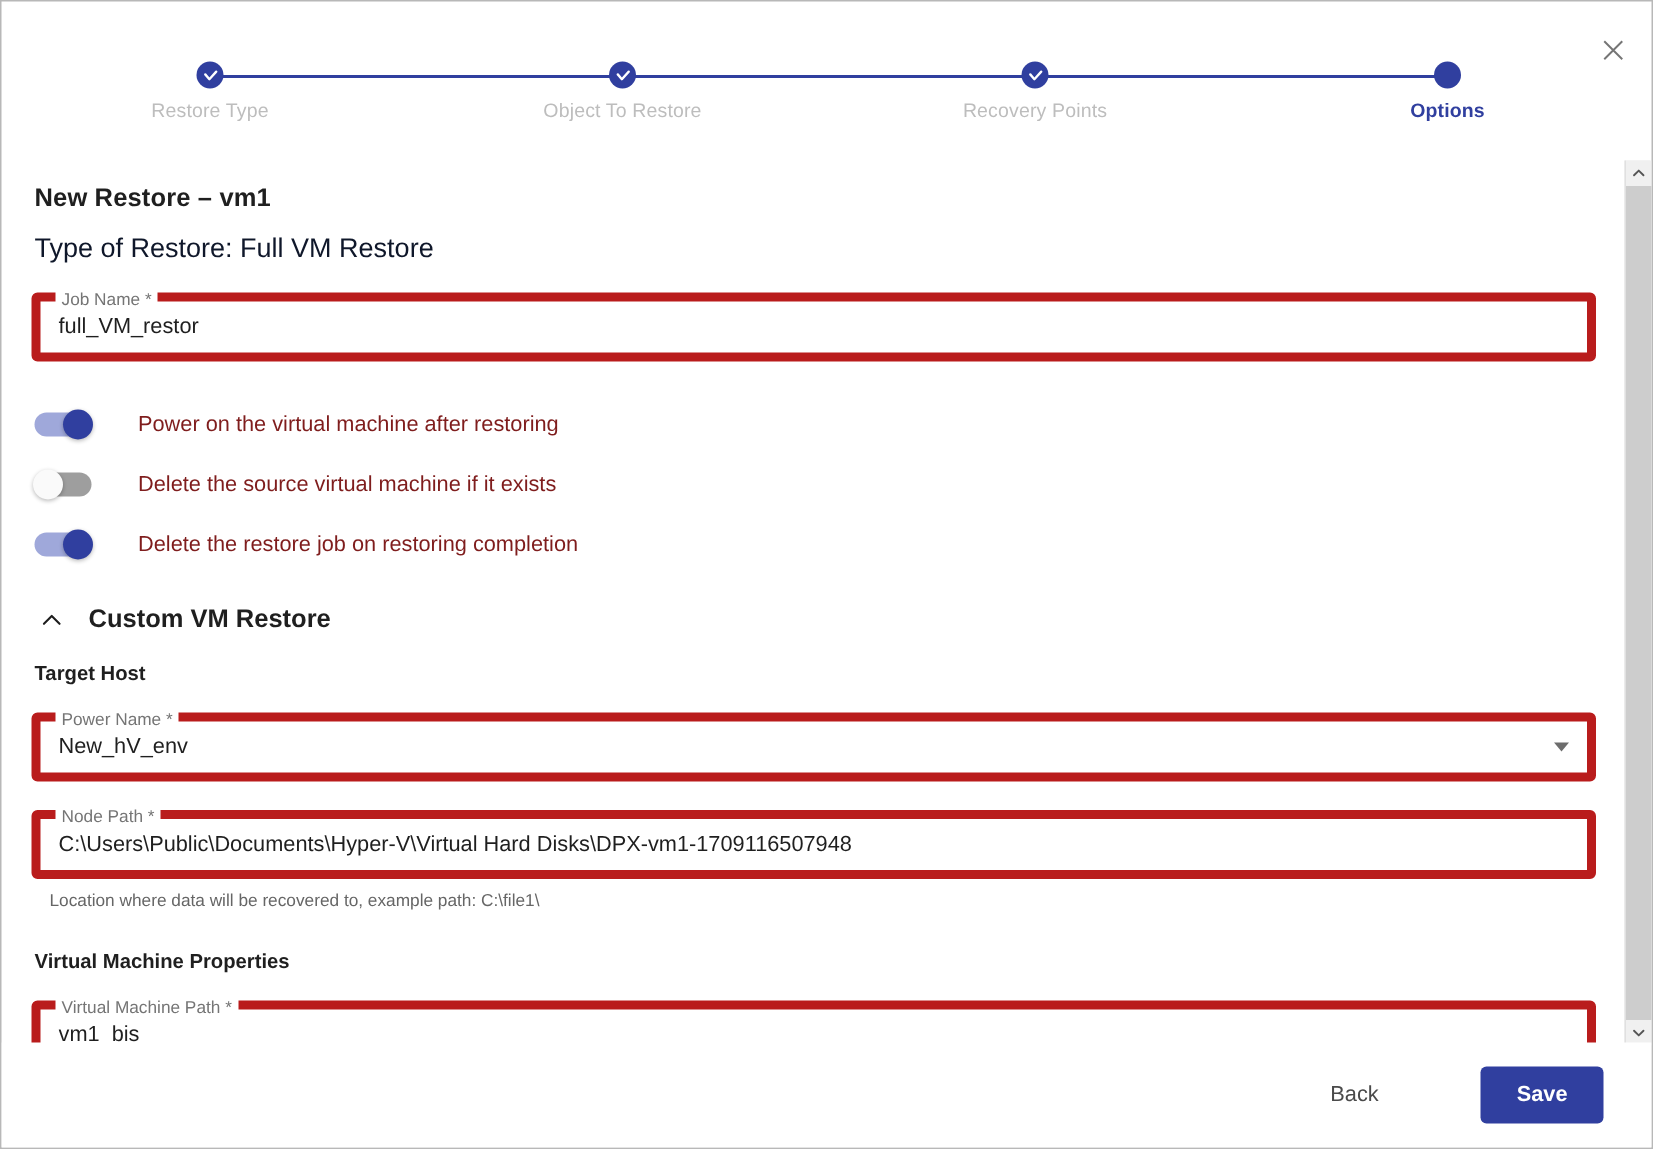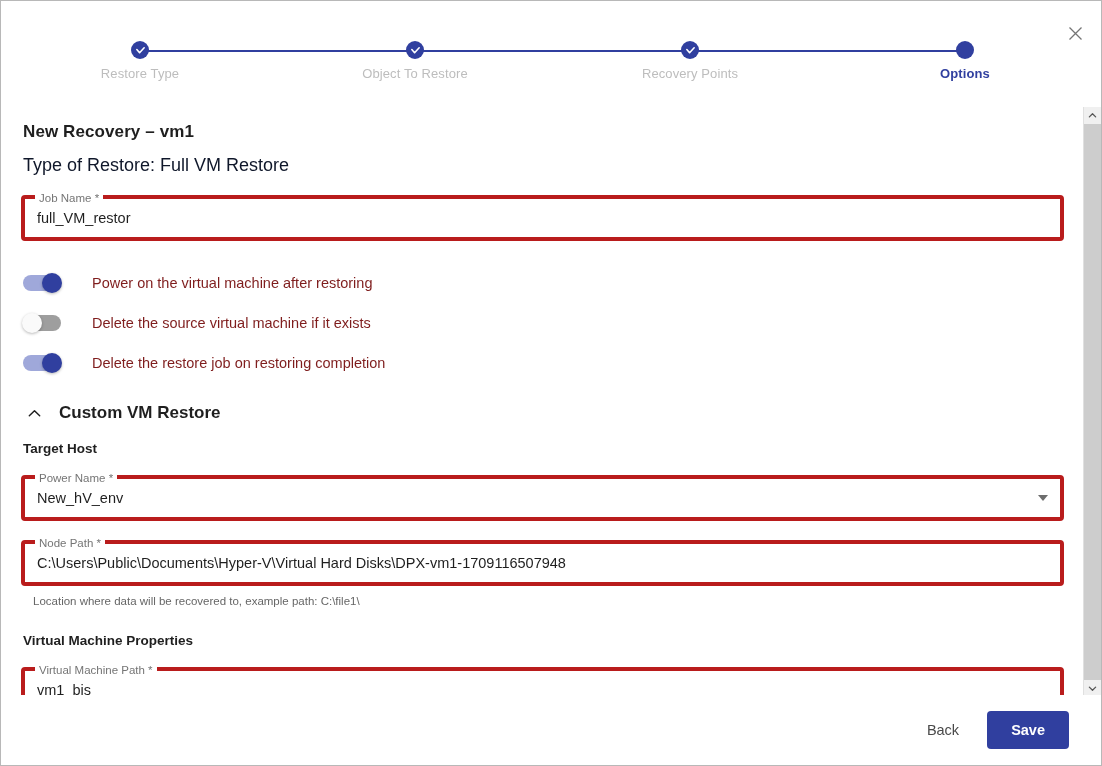--- a/index.html
+++ b/index.html
@@ -323,7 +323,7 @@
 
   <div class="content">
 
-    <div class="title">New Recovery – vm1</div>
+    <div class="title">New Restore – vm1</div>
     <div class="subtitle">Type of Restore: Full VM Restore</div>
 
     <div class="field">

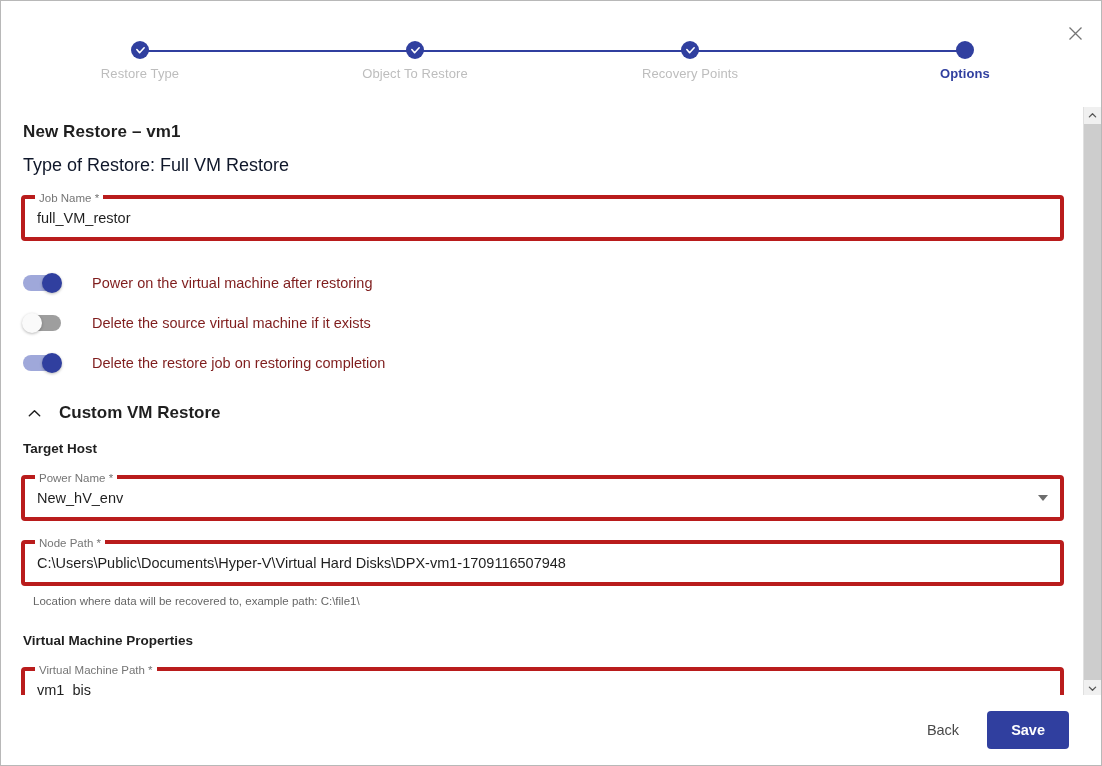--- a/index.html
+++ b/index.html
@@ -101,7 +101,7 @@
     position: relative;
     margin-top: 19px;
     height: 46px;
-    border: 4px solid #b91c1c;
+    border: 6px solid #b91c1c;
     border-radius: 4px;
     background: #fff;
     display: flex;

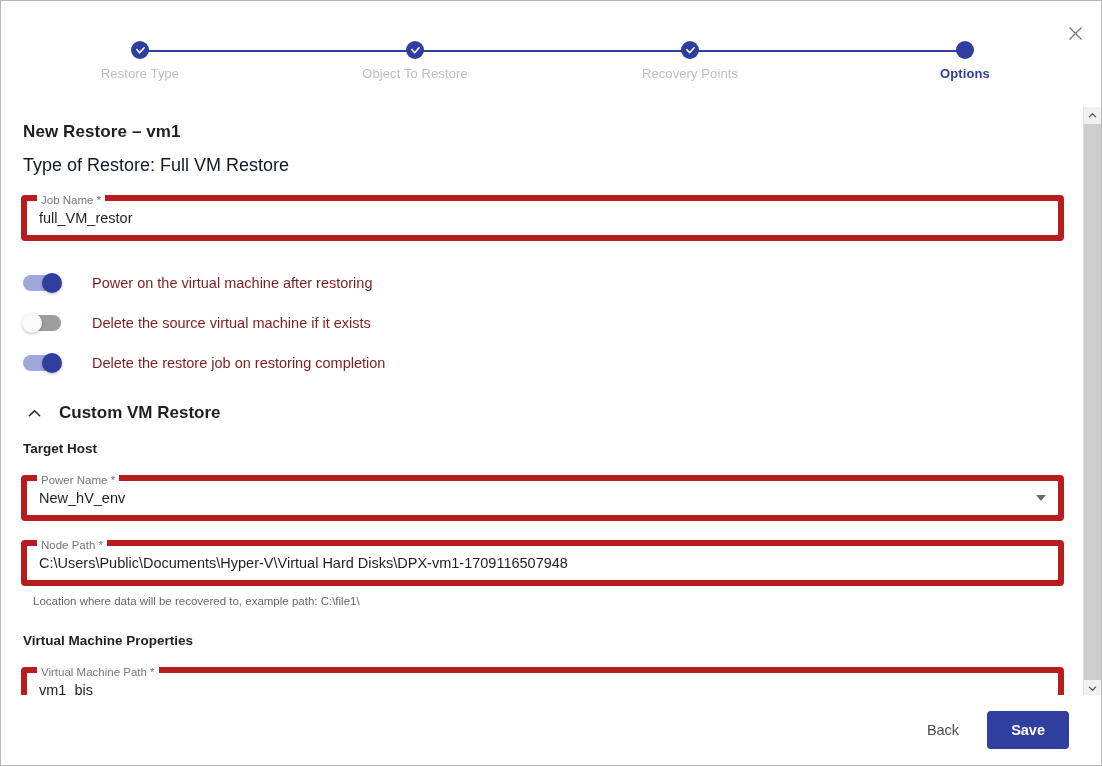--- a/index.html
+++ b/index.html
@@ -224,6 +224,7 @@
     justify-content: flex-end;
     padding-right: 32px;
     background: #fff;
+    gap: 40px;
   }
   .btn-back {
     font-size: 14.5px;

